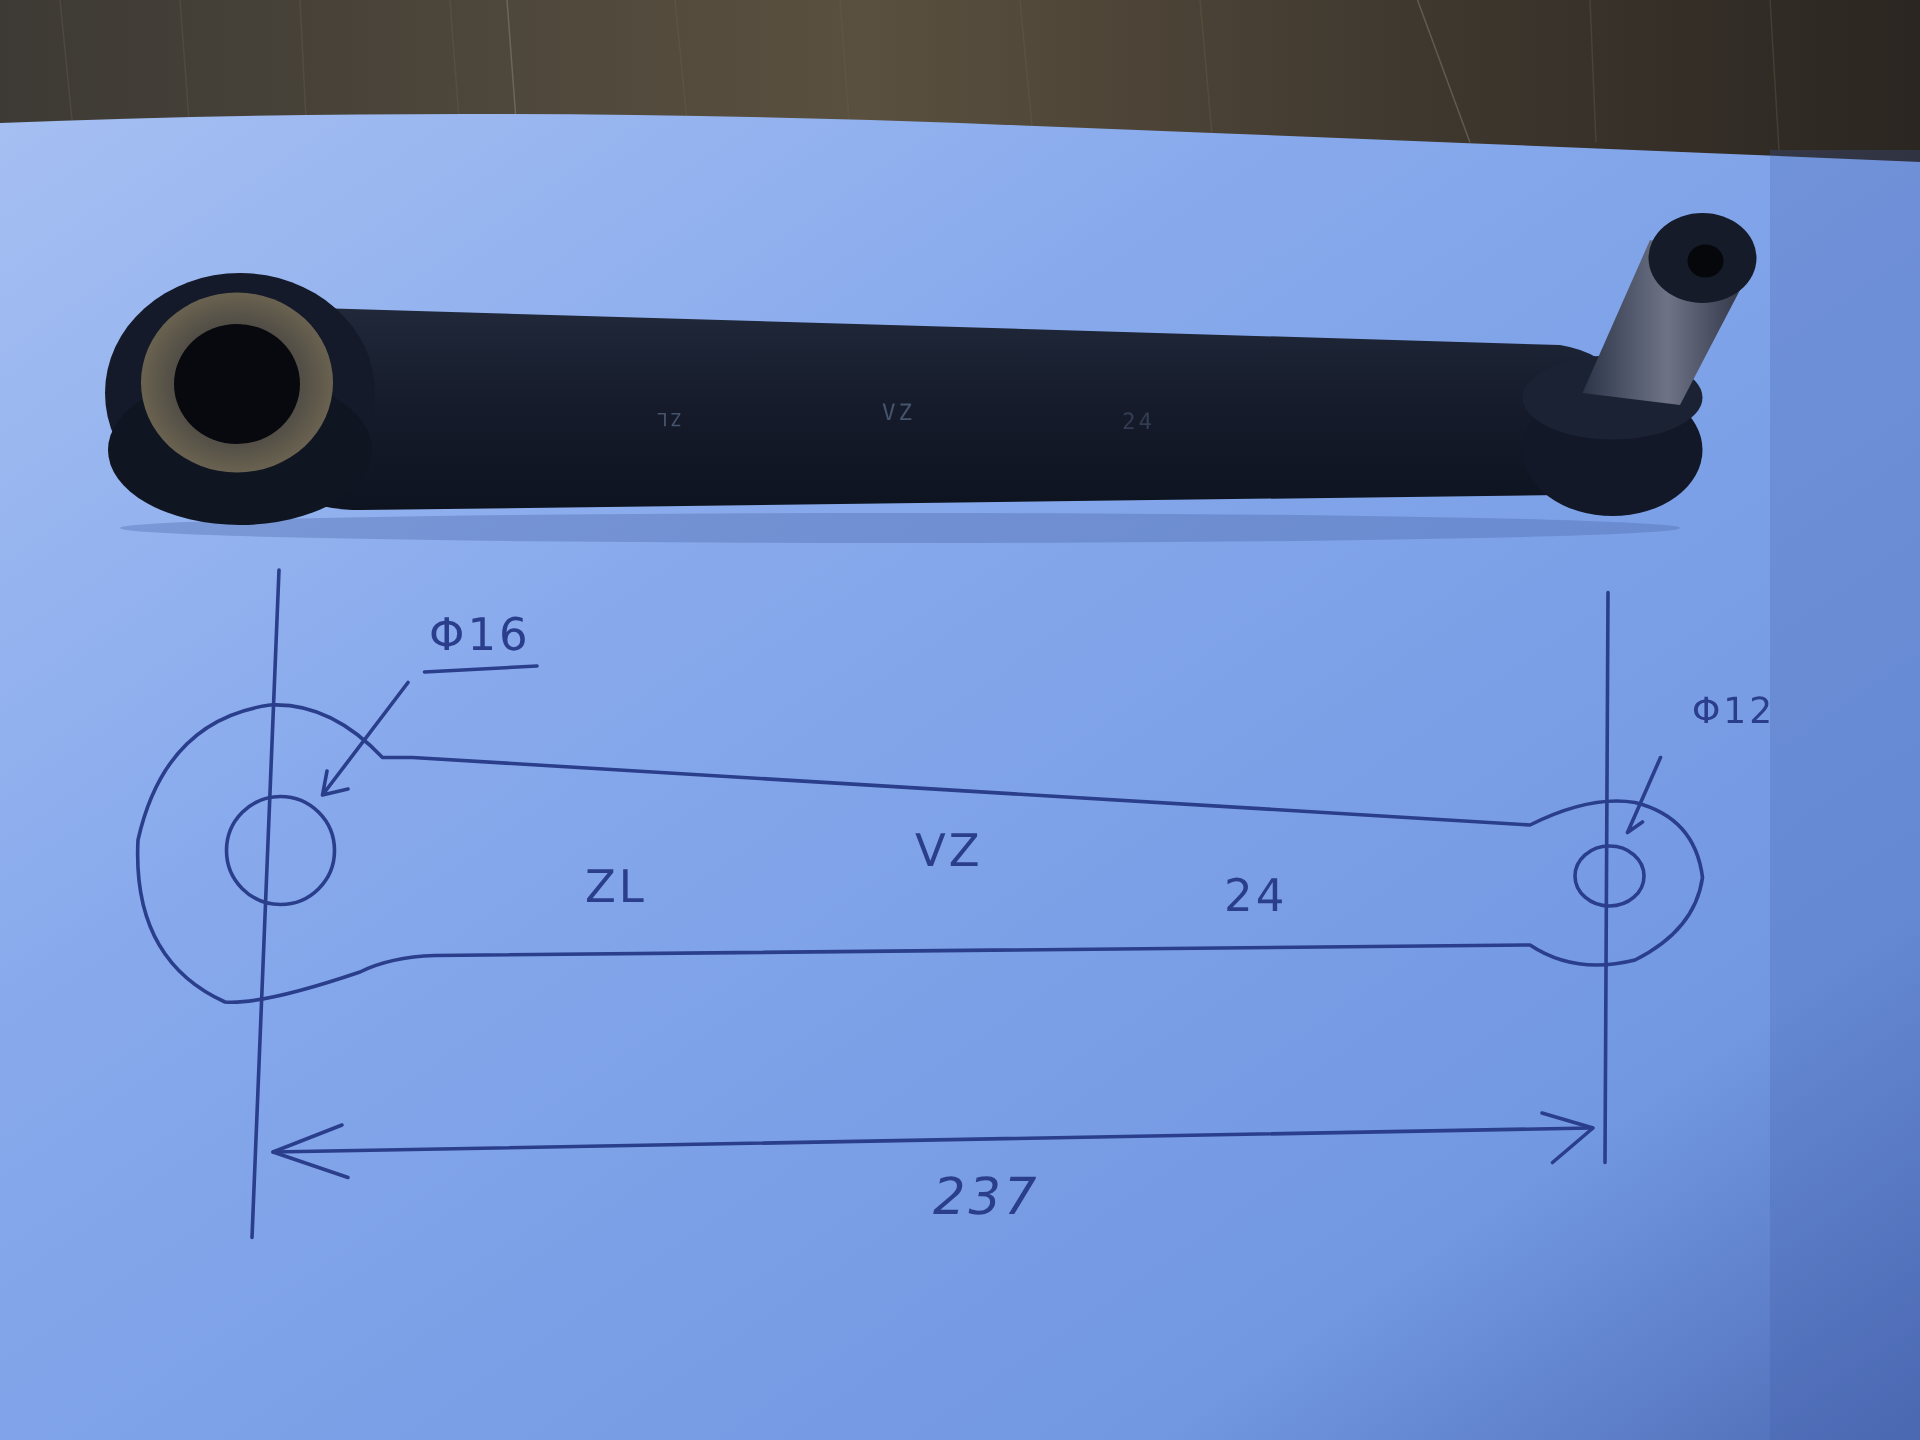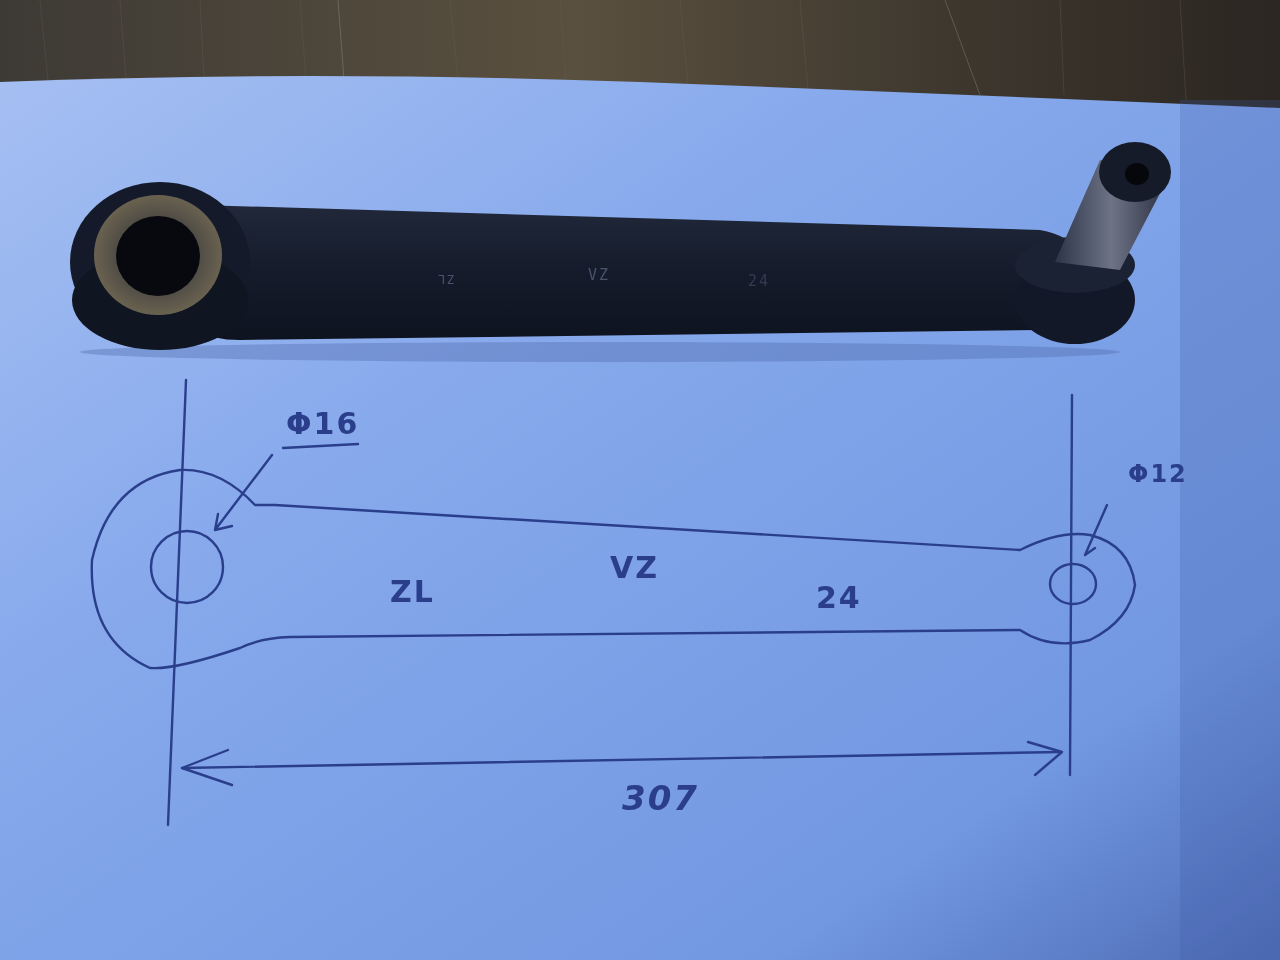--- a/index.html
+++ b/index.html
@@ -6,7 +6,7 @@
   body { width: 1280px; height: 960px; overflow: hidden; background: #6a84c0; font-family: "DejaVu Sans", sans-serif; }
   #scene { position: absolute; left: 0; top: 0; width: 1280px; height: 960px; }
   .hand { font-family: "DejaVu Sans", sans-serif; fill: none; stroke: #2a3e8c; stroke-width: 2.4; stroke-linecap: round; stroke-linejoin: round; }
-  .label { position: absolute; color: #2a3e8c; font-family: "DejaVu Sans", sans-serif; font-weight: bold; letter-spacing: 2px; }
+  .label { position: absolute; color: #2a3e8c; font-family: "DejaVu Sans", sans-serif; font-weight: normal; letter-spacing: 2px; }
   .stamp { position: absolute; color: #4f5f7a; font-family: "DejaVu Sans Mono", monospace; font-size: 15px; letter-spacing: 2px; opacity: .85; }
 </style>
 </head>

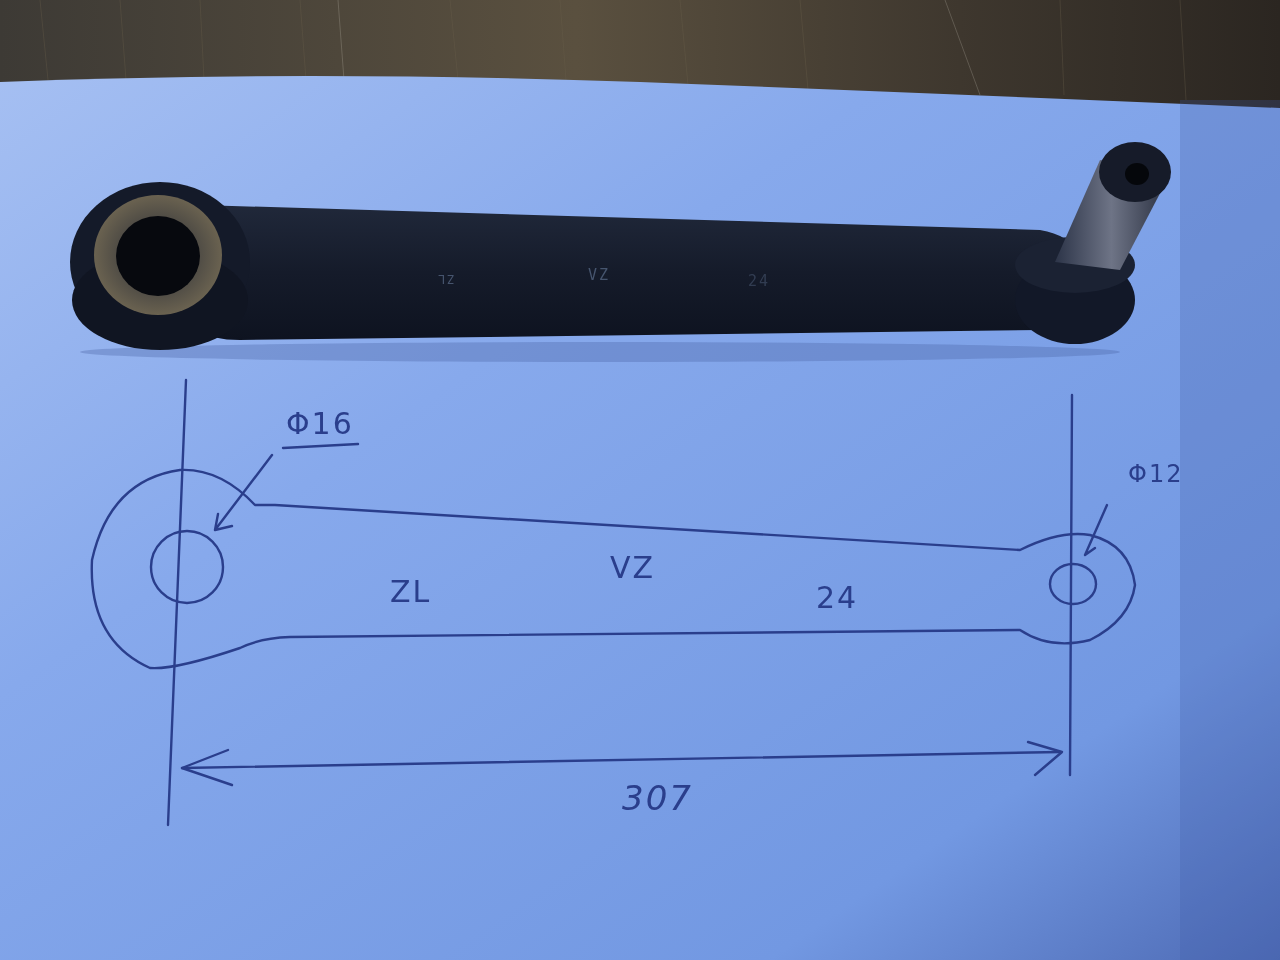--- a/index.html
+++ b/index.html
@@ -112,6 +112,6 @@
 <div class="label" style="left:390px;top:574px;font-size:30px;">ZL</div>
 <div class="label" style="left:610px;top:550px;font-size:30px;">VZ</div>
 <div class="label" style="left:816px;top:580px;font-size:30px;">24</div>
-<div class="label" style="left:622px;top:778px;font-size:34px;font-style:italic;">307</div>
+<div class="label" style="left:622px;top:778px;font-size:34px;font-style:italic;">237</div>
 
 </body></html>

